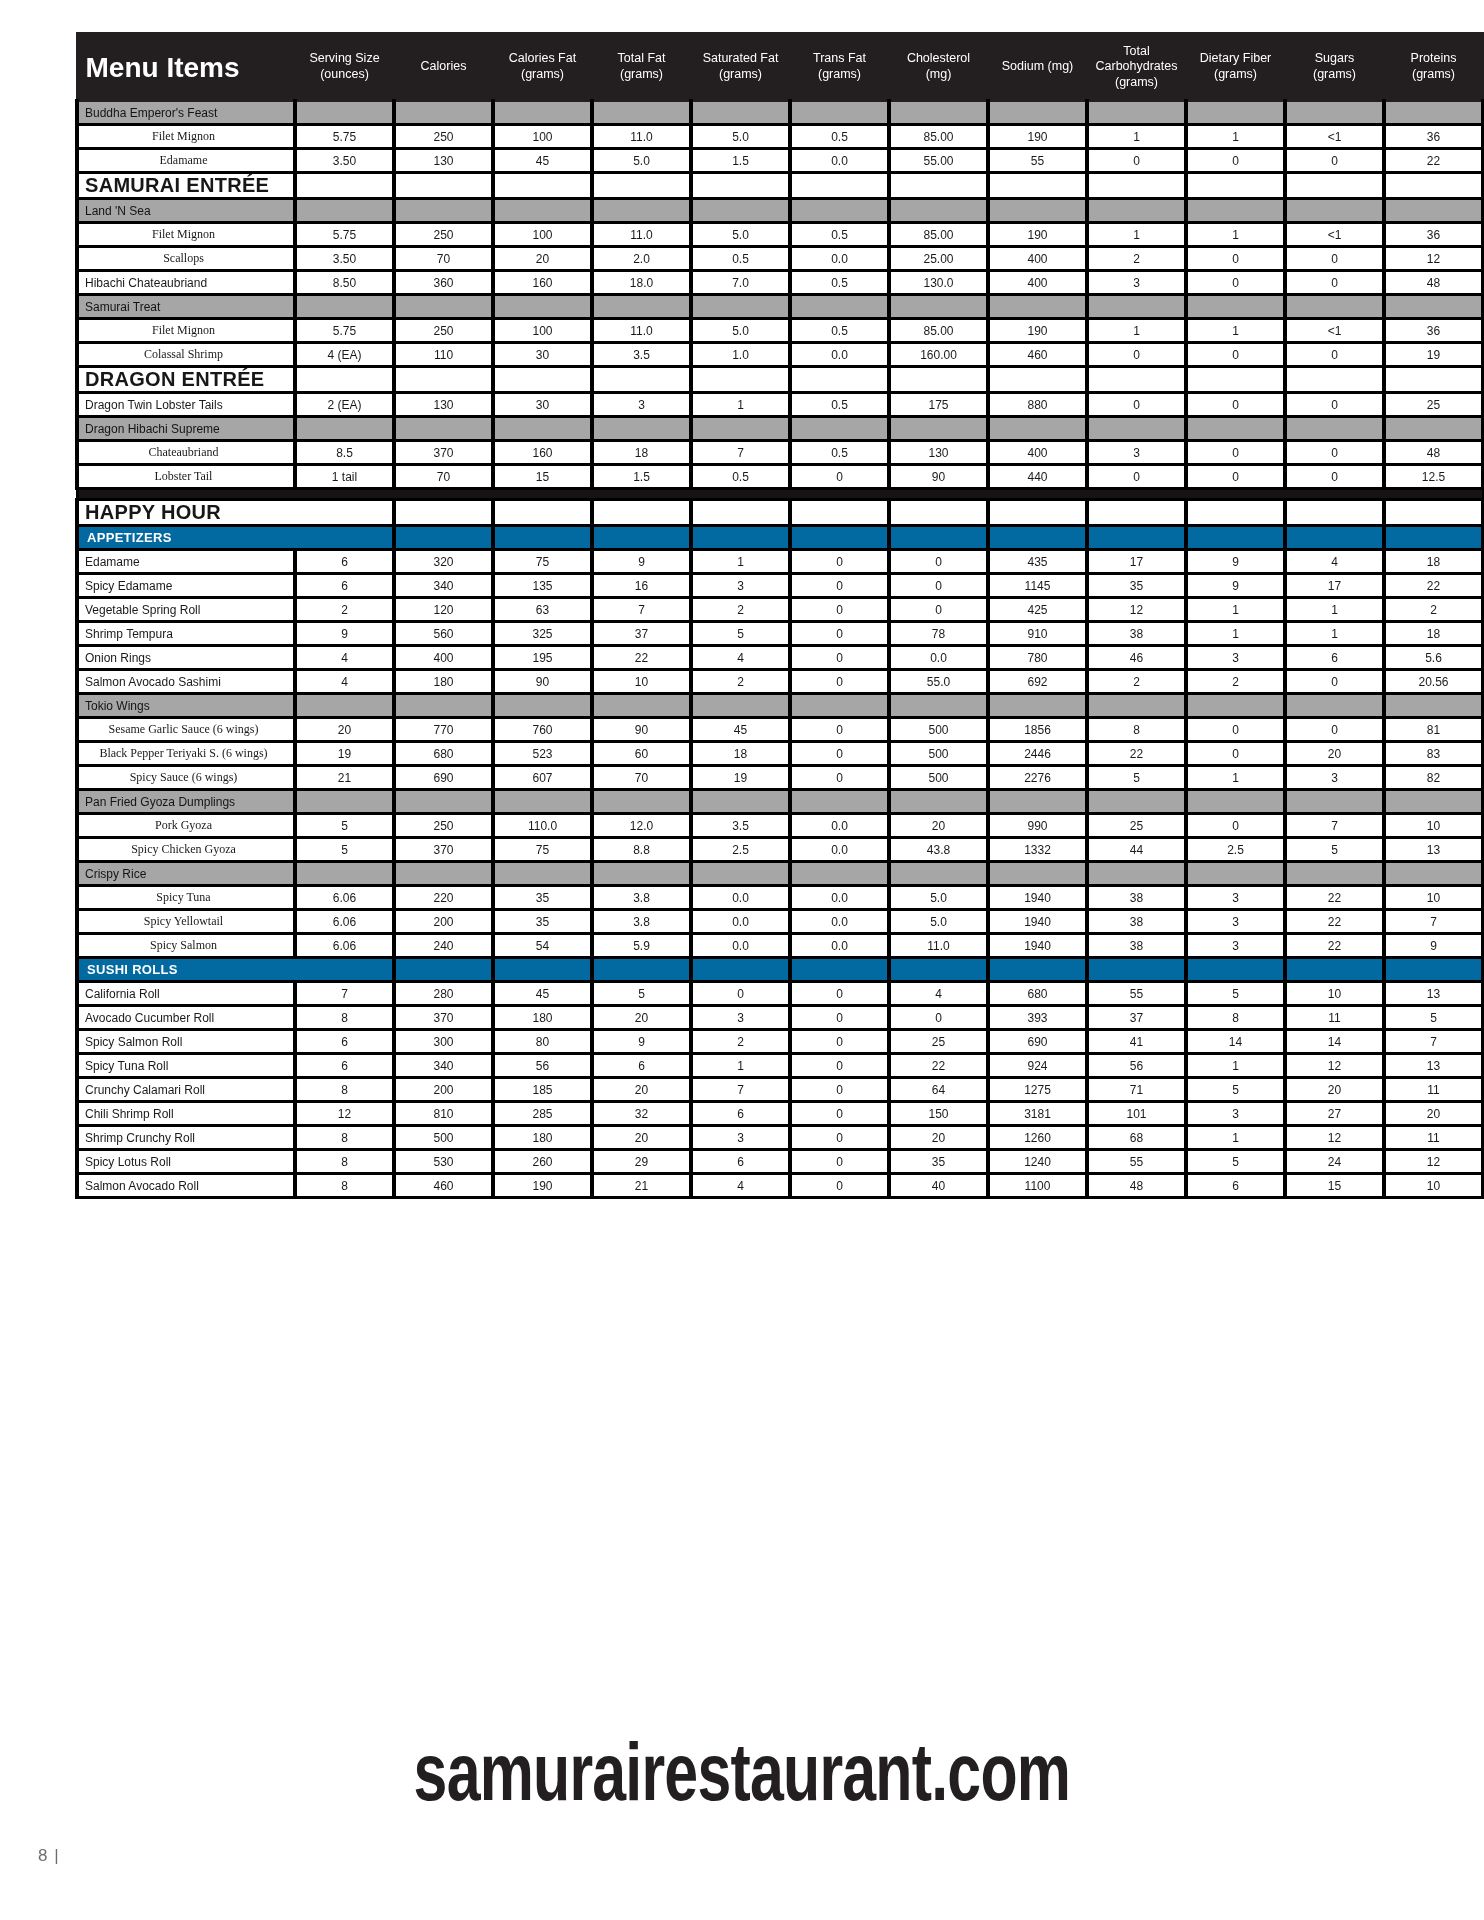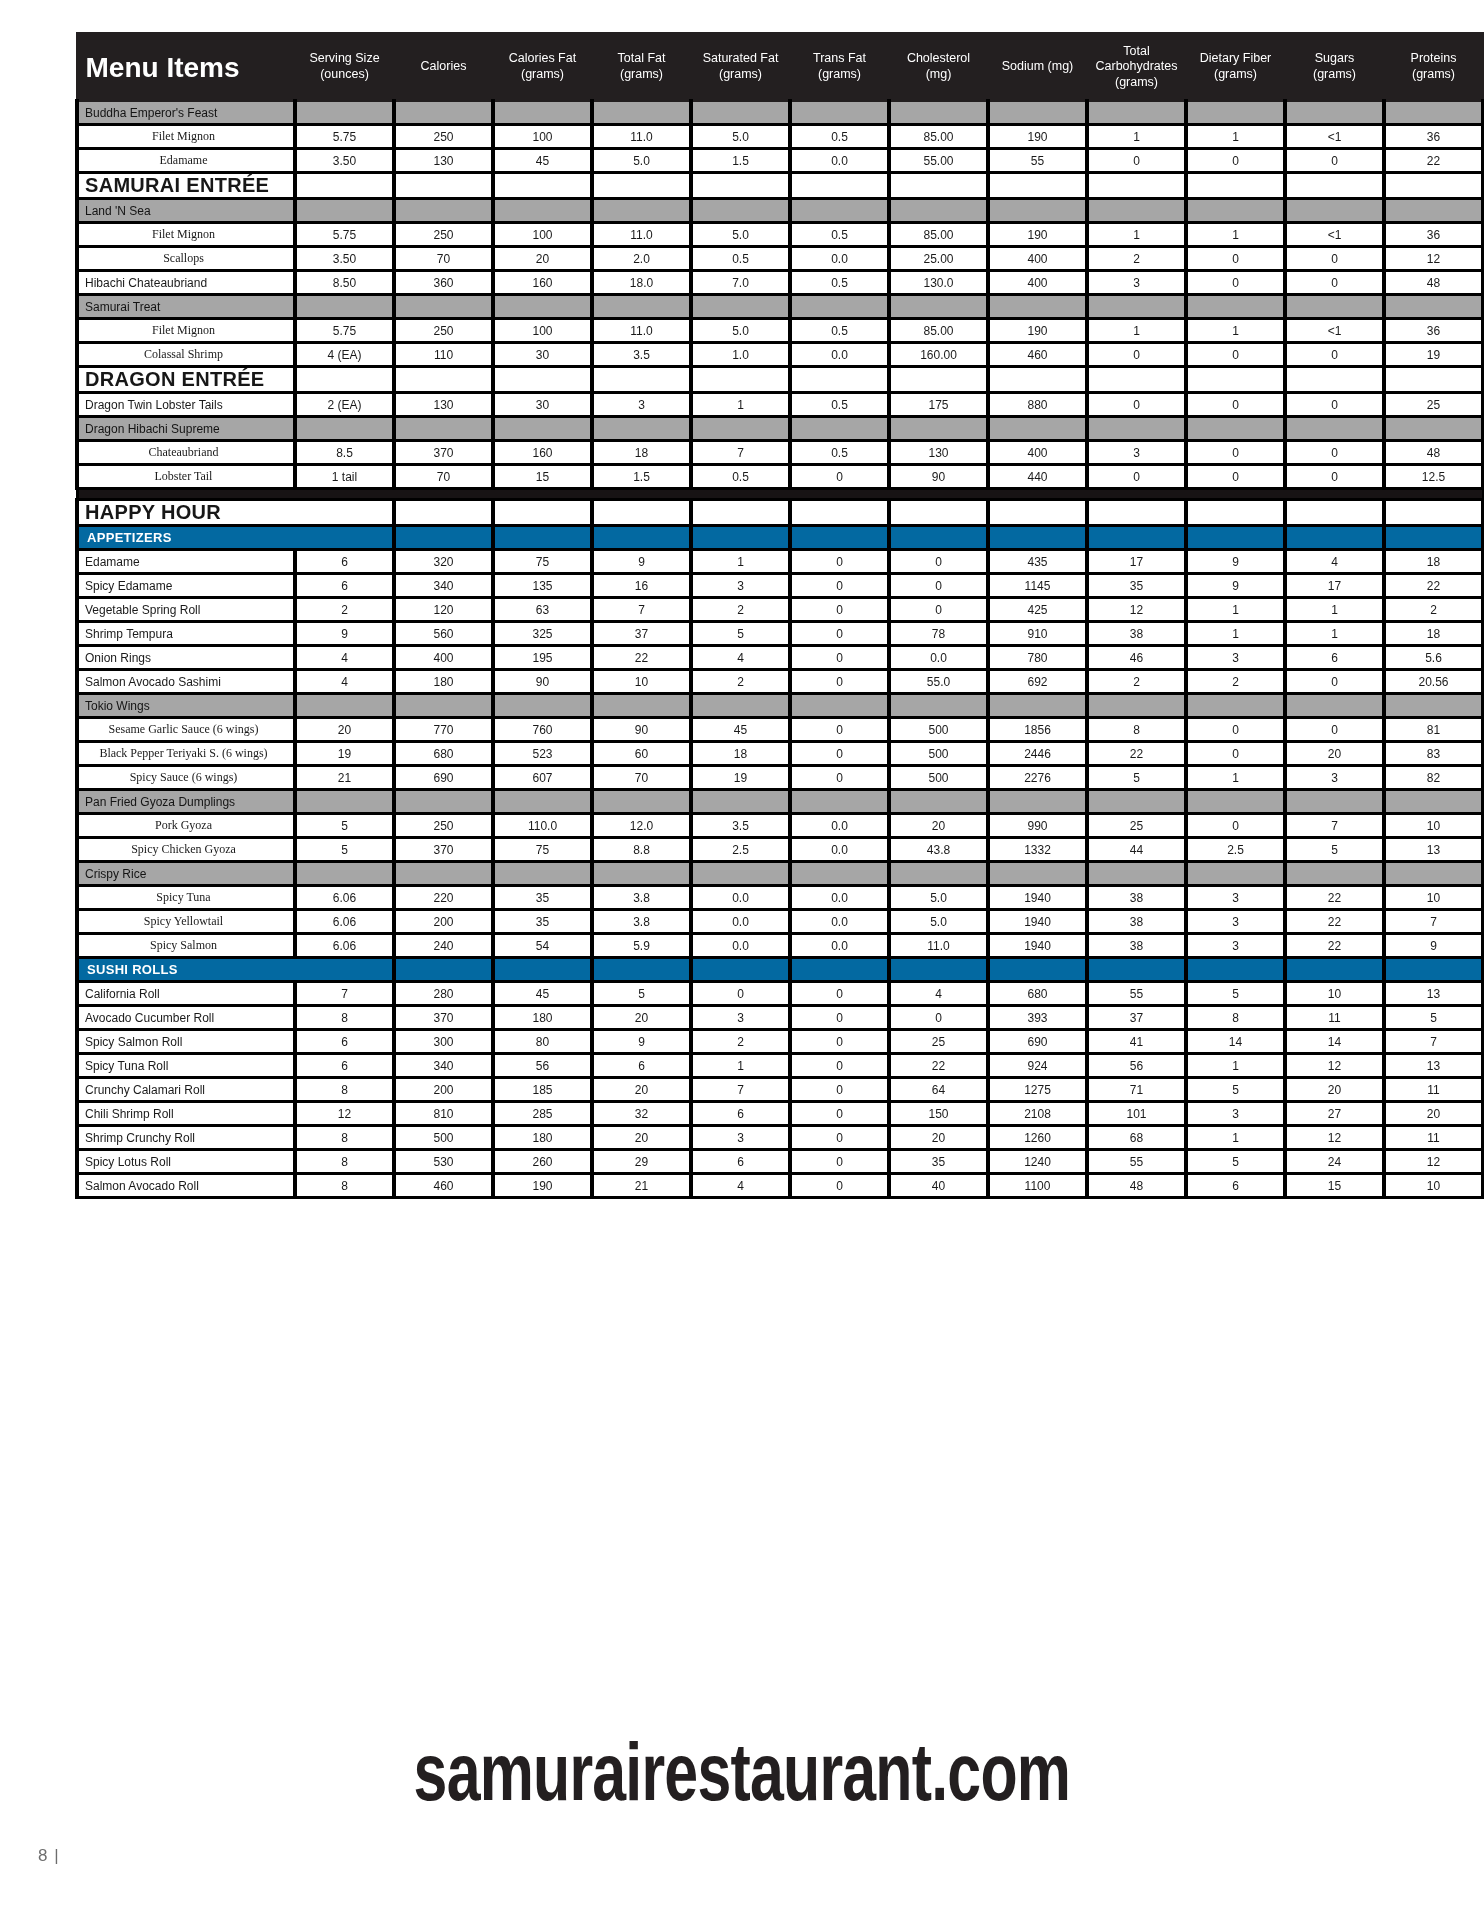--- a/index.html
+++ b/index.html
@@ -782,7 +782,7 @@
           <td>6</td>
           <td>0</td>
           <td>150</td>
-          <td>2108</td>
+          <td>3181</td>
           <td>101</td>
           <td>3</td>
           <td>27</td>

